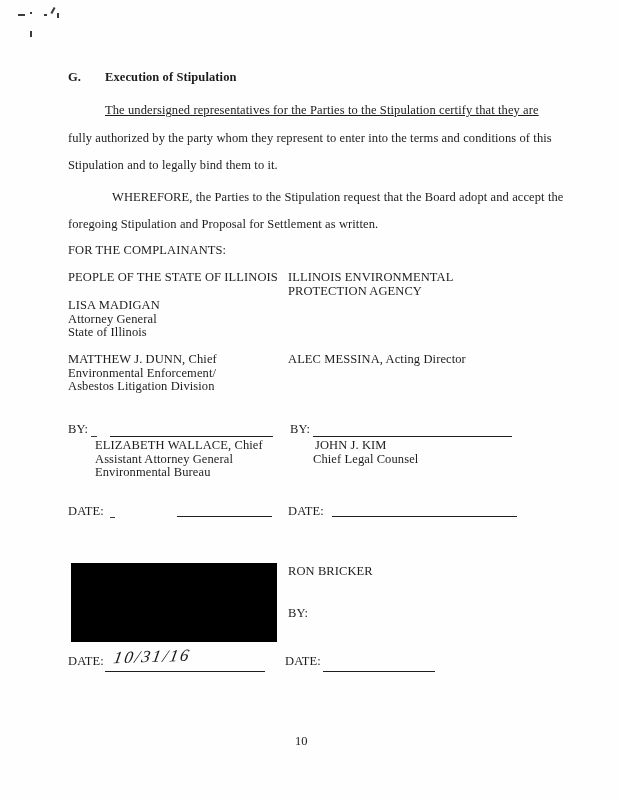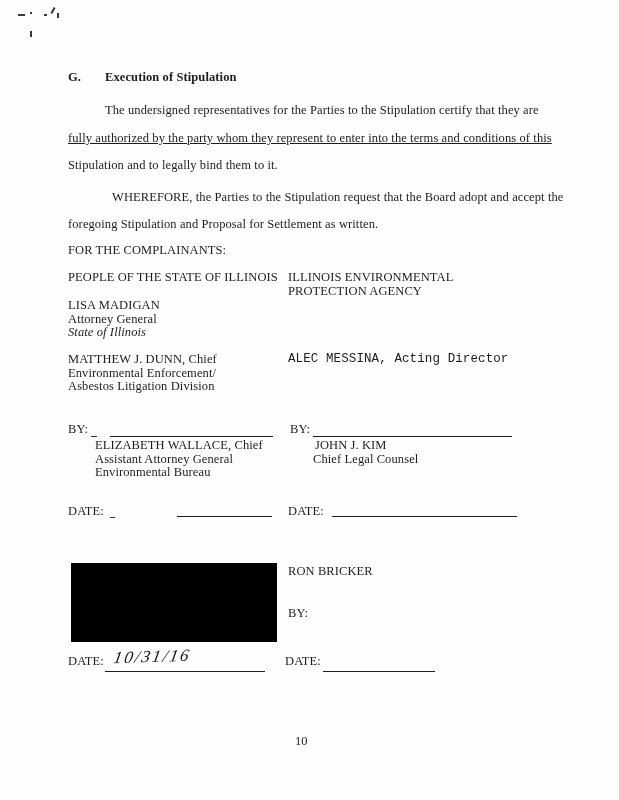--- a/index.html
+++ b/index.html
@@ -44,7 +44,7 @@
   <span class="t b" style="left:68px;top:71px;">G.</span>
   <span class="t b" style="left:105px;top:71px;">Execution of Stipulation</span>
 
-  <span class="t" style="left:105px;top:104px;">The undersigned representatives for the Parties to the Stipulation certify that they are</span>
+  <span class="t" style="left:105px;top:104px;text-decoration:underline;">The undersigned representatives for the Parties to the Stipulation certify that they are</span>
   <span class="t" style="left:68px;top:132px;text-decoration:underline;">fully authorized by the party whom they represent to enter into the terms and conditions of this</span>
   <span class="t" style="left:68px;top:159px;">Stipulation and to legally bind them to it.</span>
 

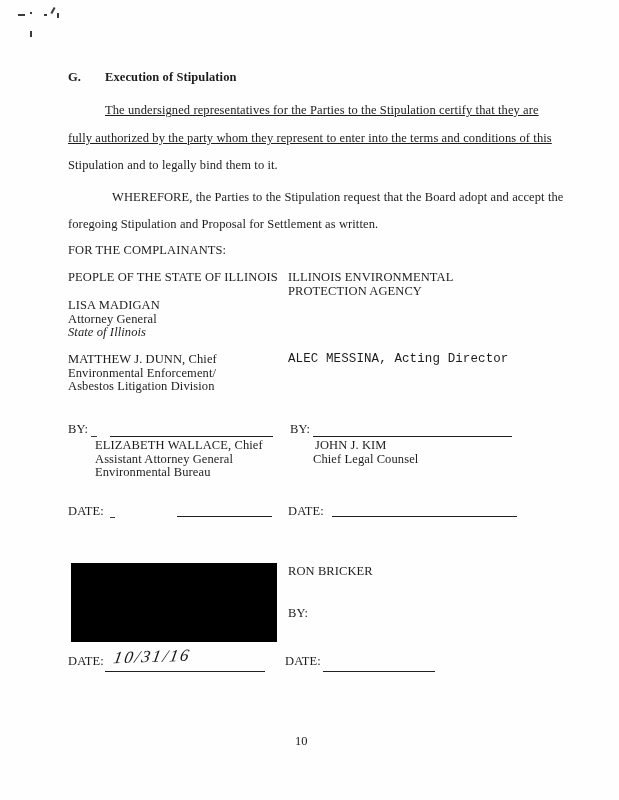--- a/index.html
+++ b/index.html
@@ -45,7 +45,7 @@
   <span class="t b" style="left:105px;top:71px;">Execution of Stipulation</span>
 
   <span class="t" style="left:105px;top:104px;text-decoration:underline;">The undersigned representatives for the Parties to the Stipulation certify that they are</span>
-  <span class="t" style="left:68px;top:132px;text-decoration:underline;">fully authorized by the party whom they represent to enter into the terms and conditions of this</span>
+  <span class="t" style="left:68px;top:132px;">fully authorized by the party whom they represent to enter into the terms and conditions of this</span>
   <span class="t" style="left:68px;top:159px;">Stipulation and to legally bind them to it.</span>
 
   <span class="t" style="left:112px;top:191px;">WHEREFORE, the Parties to the Stipulation request that the Board adopt and accept the</span>

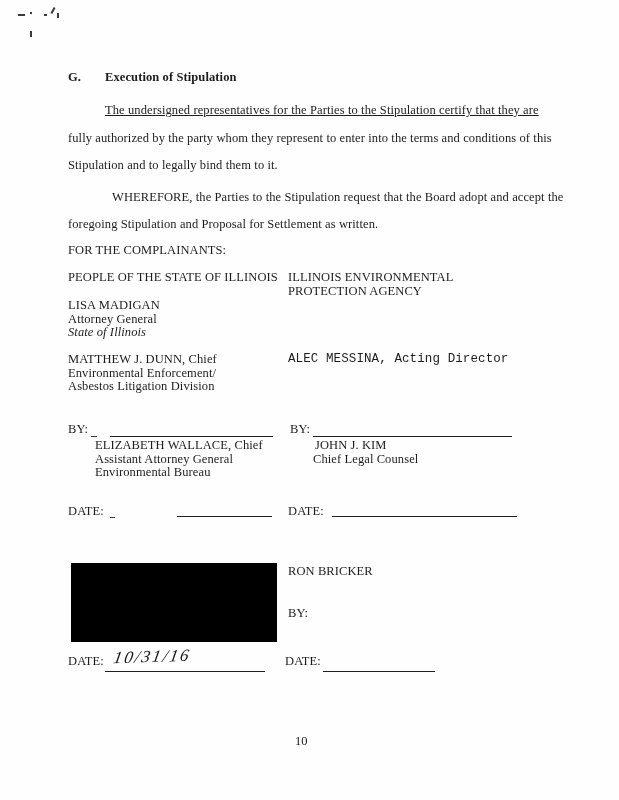--- a/index.html
+++ b/index.html
@@ -59,7 +59,7 @@
 
   <span class="t" style="left:68px;top:299px;">LISA MADIGAN</span>
   <span class="t" style="left:68px;top:313px;">Attorney General</span>
-  <span class="t" style="left:68px;top:326px;font-style:italic;">State of Illinois</span>
+  <span class="t" style="left:68px;top:326px;">State of Illinois</span>
 
   <span class="t" style="left:68px;top:353px;">MATTHEW J. DUNN, Chief</span>
   <span class="t" style="left:68px;top:367px;">Environmental Enforcement/</span>

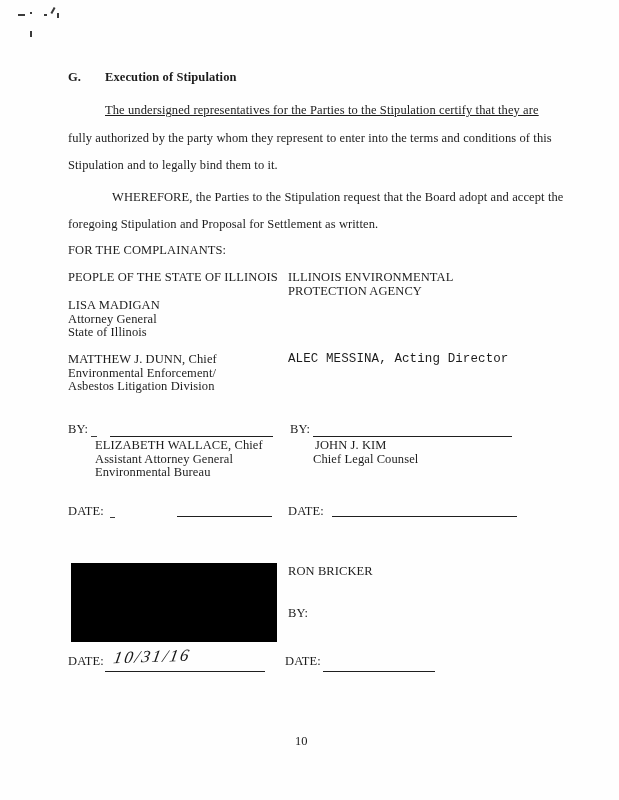--- a/index.html
+++ b/index.html
@@ -65,7 +65,7 @@
   <span class="t" style="left:68px;top:367px;">Environmental Enforcement/</span>
   <span class="t" style="left:68px;top:380px;">Asbestos Litigation Division</span>
 
-  <span class="t" style="left:288px;top:353px;font-family:Liberation Mono, monospace;">ALEC MESSINA, Acting Director</span>
+  <span class="t" style="left:288px;top:353px;">ALEC MESSINA, Acting Director</span>
 
   <span class="t" style="left:68px;top:423px;">BY:</span>
   <div class="speck" style="left:91px;top:436px;width:6px;height:1px;"></div>

